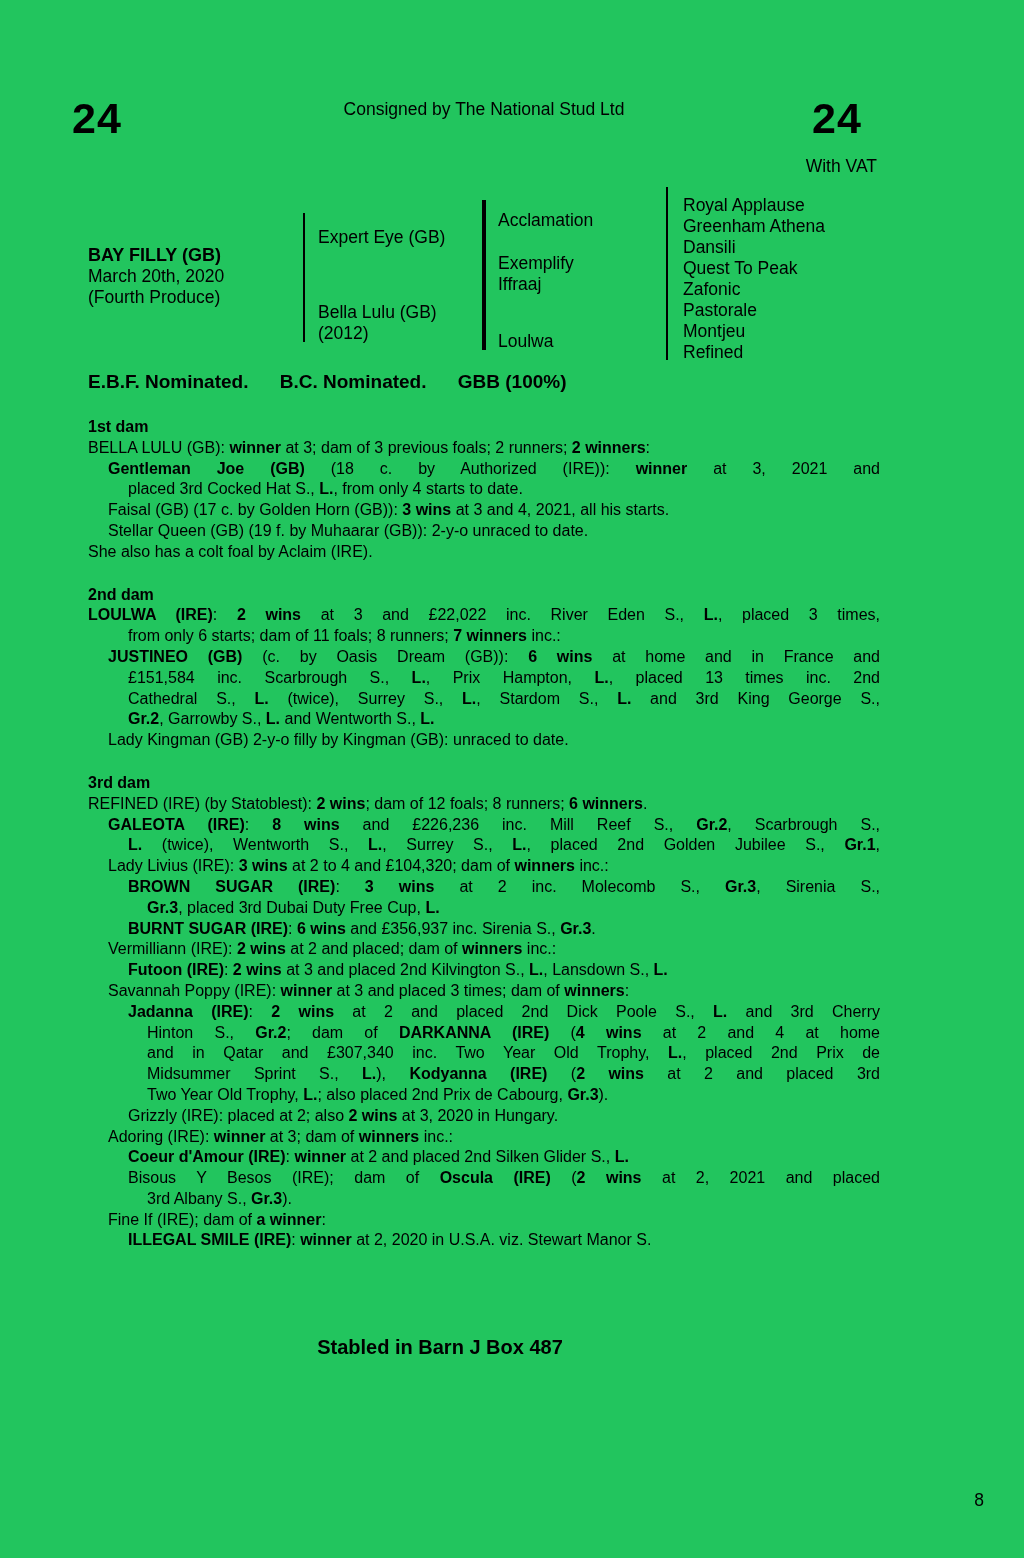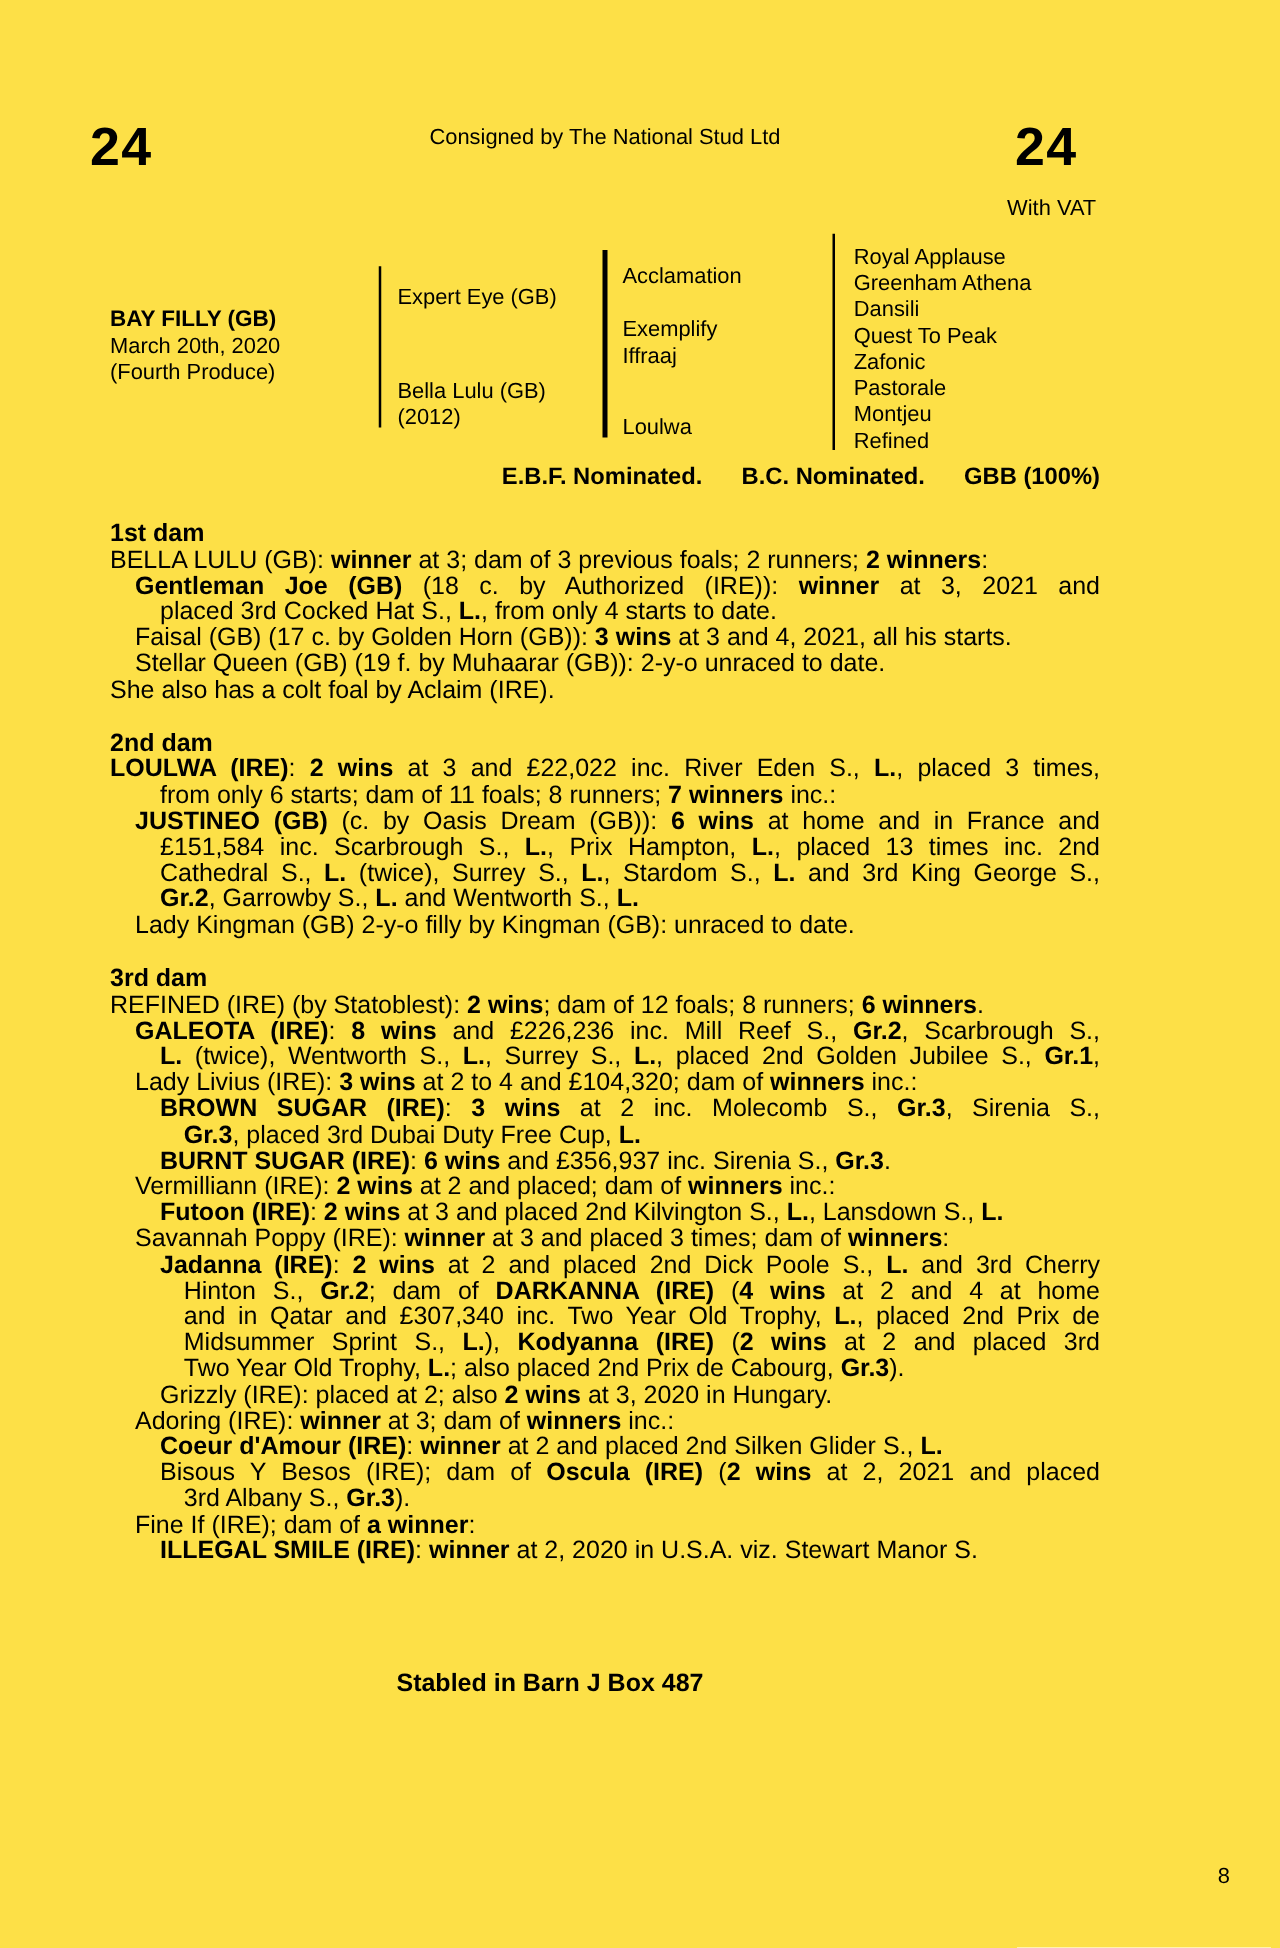--- a/index.html
+++ b/index.html
@@ -4,7 +4,7 @@
 <style>
   html,body{margin:0;padding:0;background:#ffffff;}
   .page{
-    position:relative;width:1024px;height:1558px;background:#fde047;
+    position:relative;width:1024px;height:1558px;background:#22c55e;
     font-family:"Liberation Sans", sans-serif;color:#000000;overflow:hidden;
   }
   .b{font-weight:bold;}

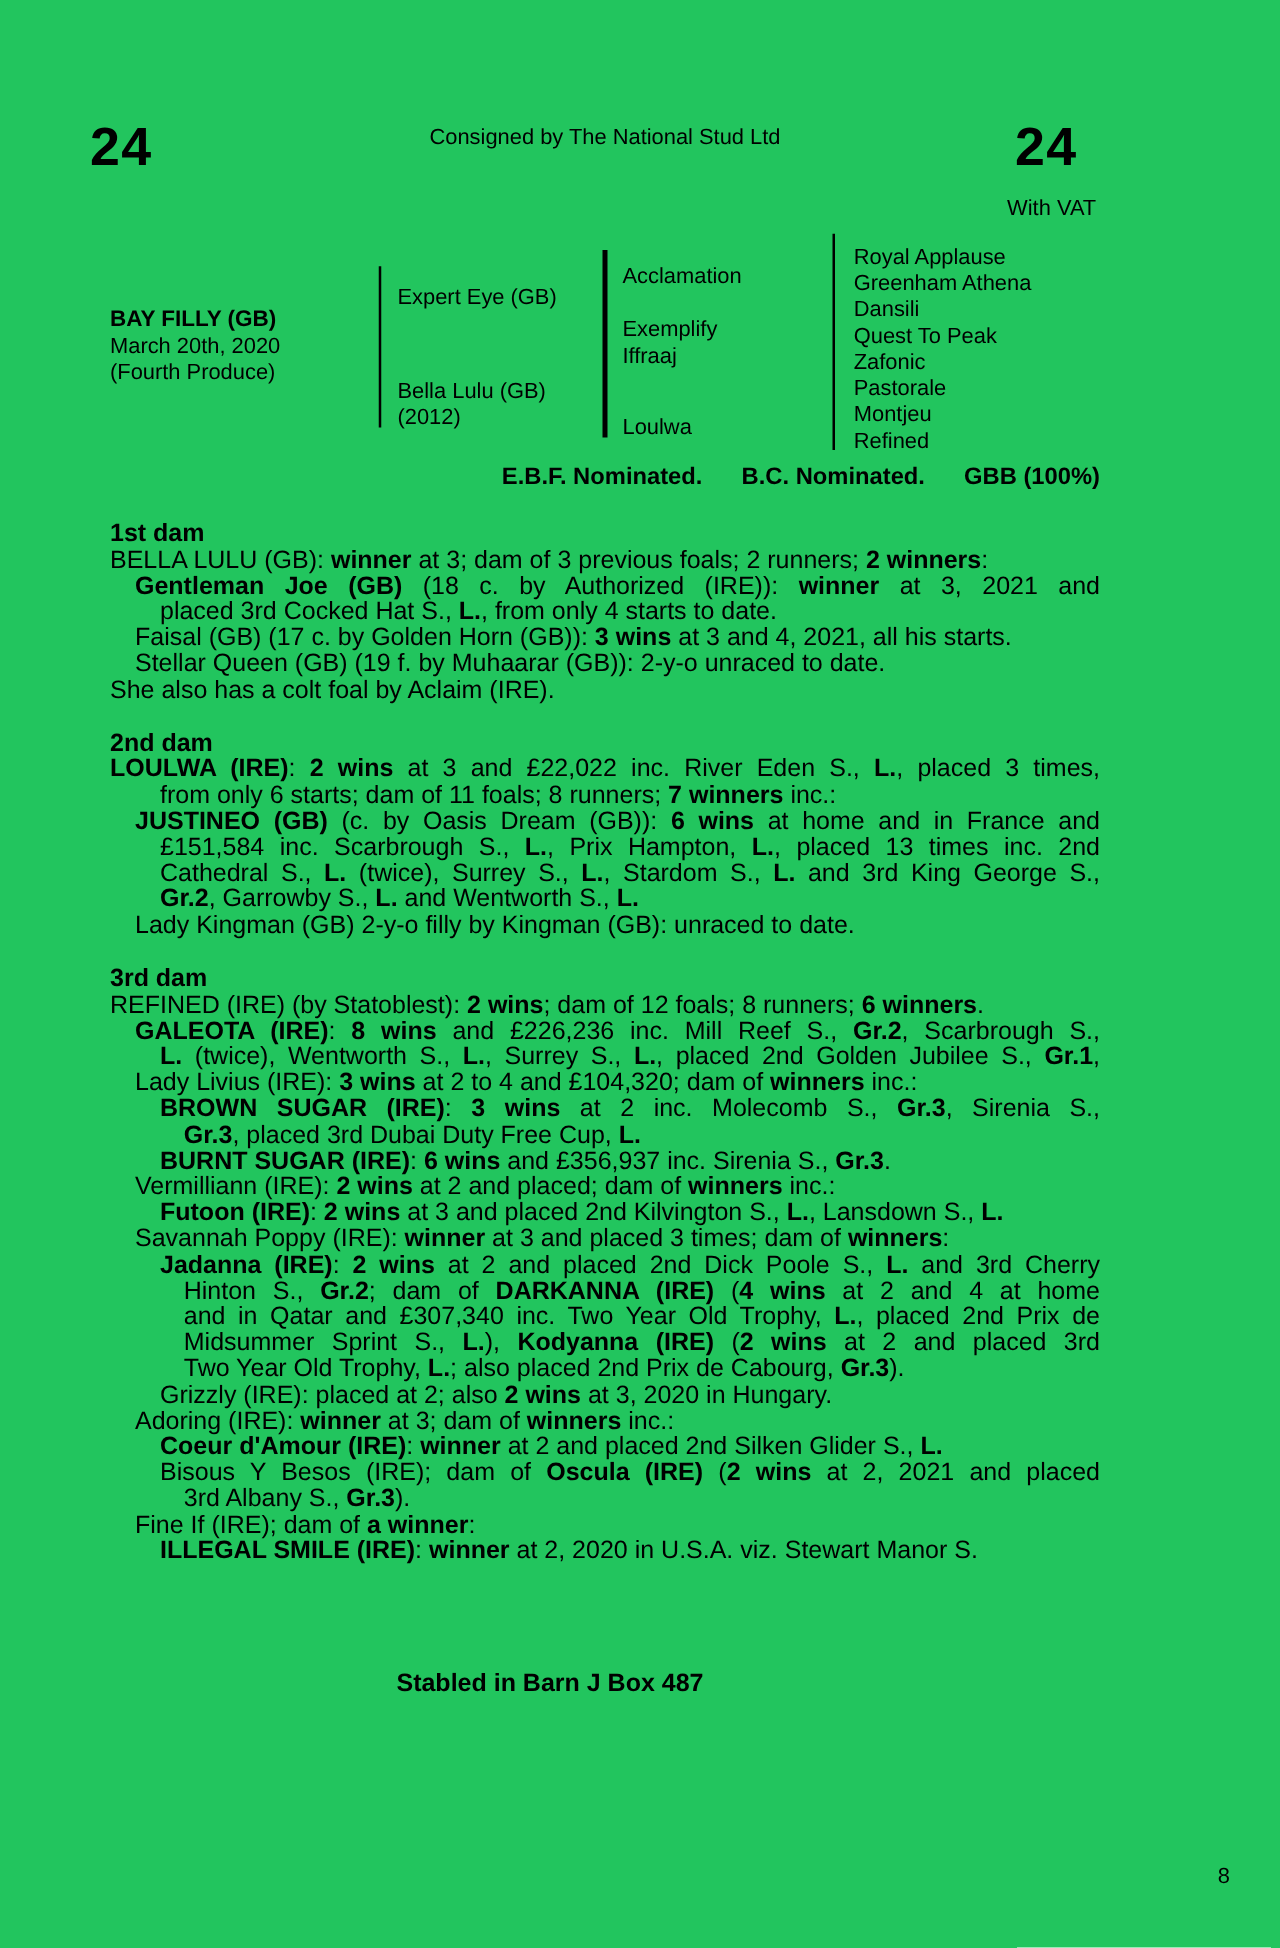--- a/index.html
+++ b/index.html
@@ -28,7 +28,7 @@
   .ruleB{left:394px;top:10px;width:4px;height:150px;}
   .ruleC{left:578px;top:-3px;width:2px;height:173px;}
   
-  .noms{position:absolute;left:88px;top:371px;width:792px;text-align:right;font-size:19px;font-weight:bold;}
+  .noms{position:absolute;left:88px;top:371px;width:792px;text-align:left;font-size:19px;font-weight:bold;}
   .noms span + span{margin-left:26px;}
   
   .dams{position:absolute;left:88px;top:417px;width:792px;font-size:20px;}

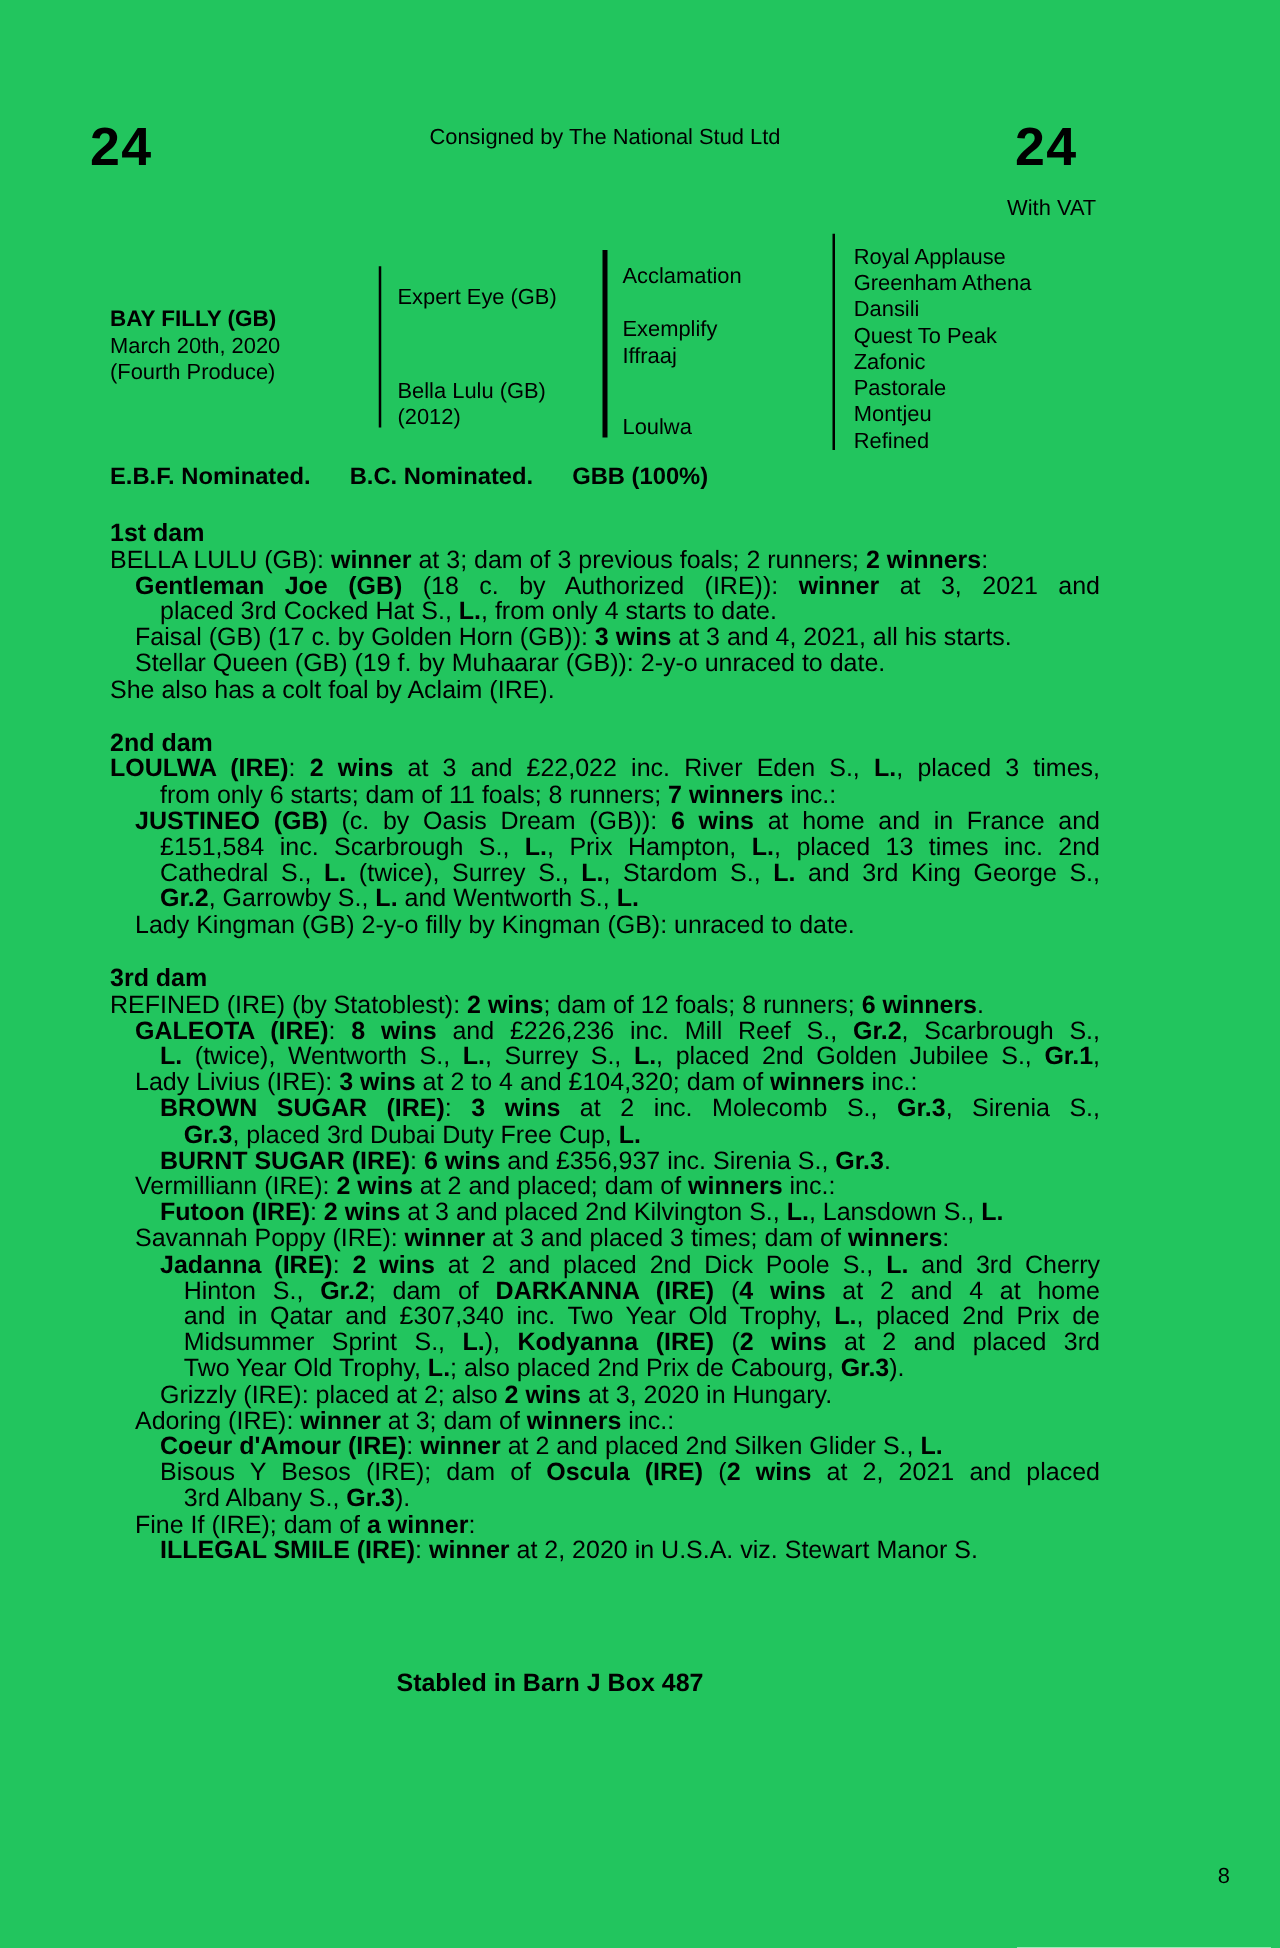--- a/index.html
+++ b/index.html
@@ -31,7 +31,7 @@
   .noms{position:absolute;left:88px;top:371px;width:792px;text-align:left;font-size:19px;font-weight:bold;}
   .noms span + span{margin-left:26px;}
   
-  .dams{position:absolute;left:88px;top:417px;width:792px;font-size:20px;}
+  .dams{position:absolute;left:88px;top:417px;width:792px;font-size:16px;}
   .dam-heading{font-weight:bold;line-height:20.8px;}
   .dam-section:not(:first-child) .dam-heading{margin-top:22px;}
   .tl{line-height:20.8px;}

